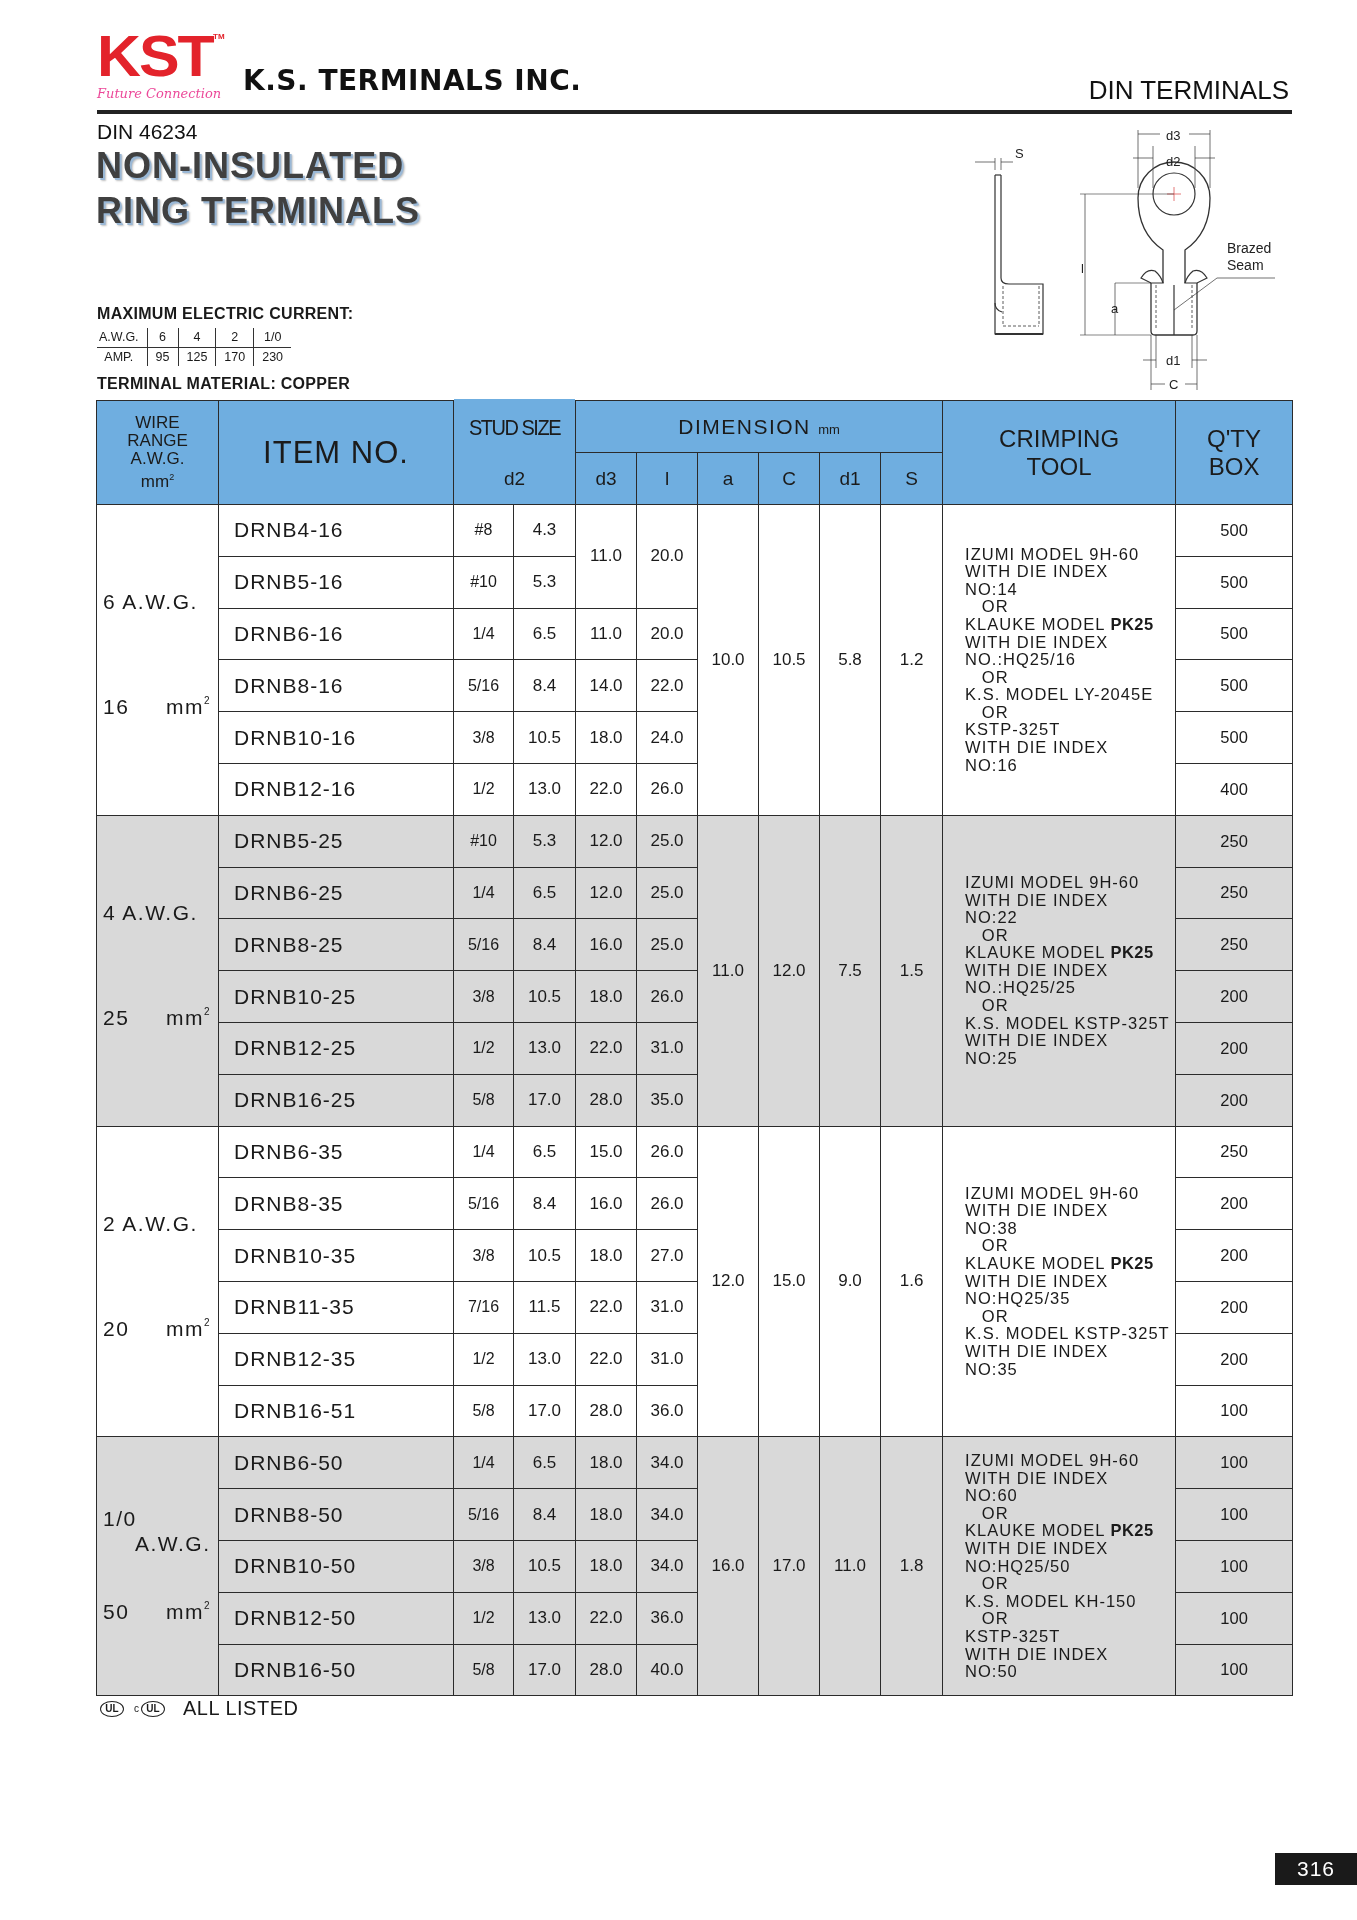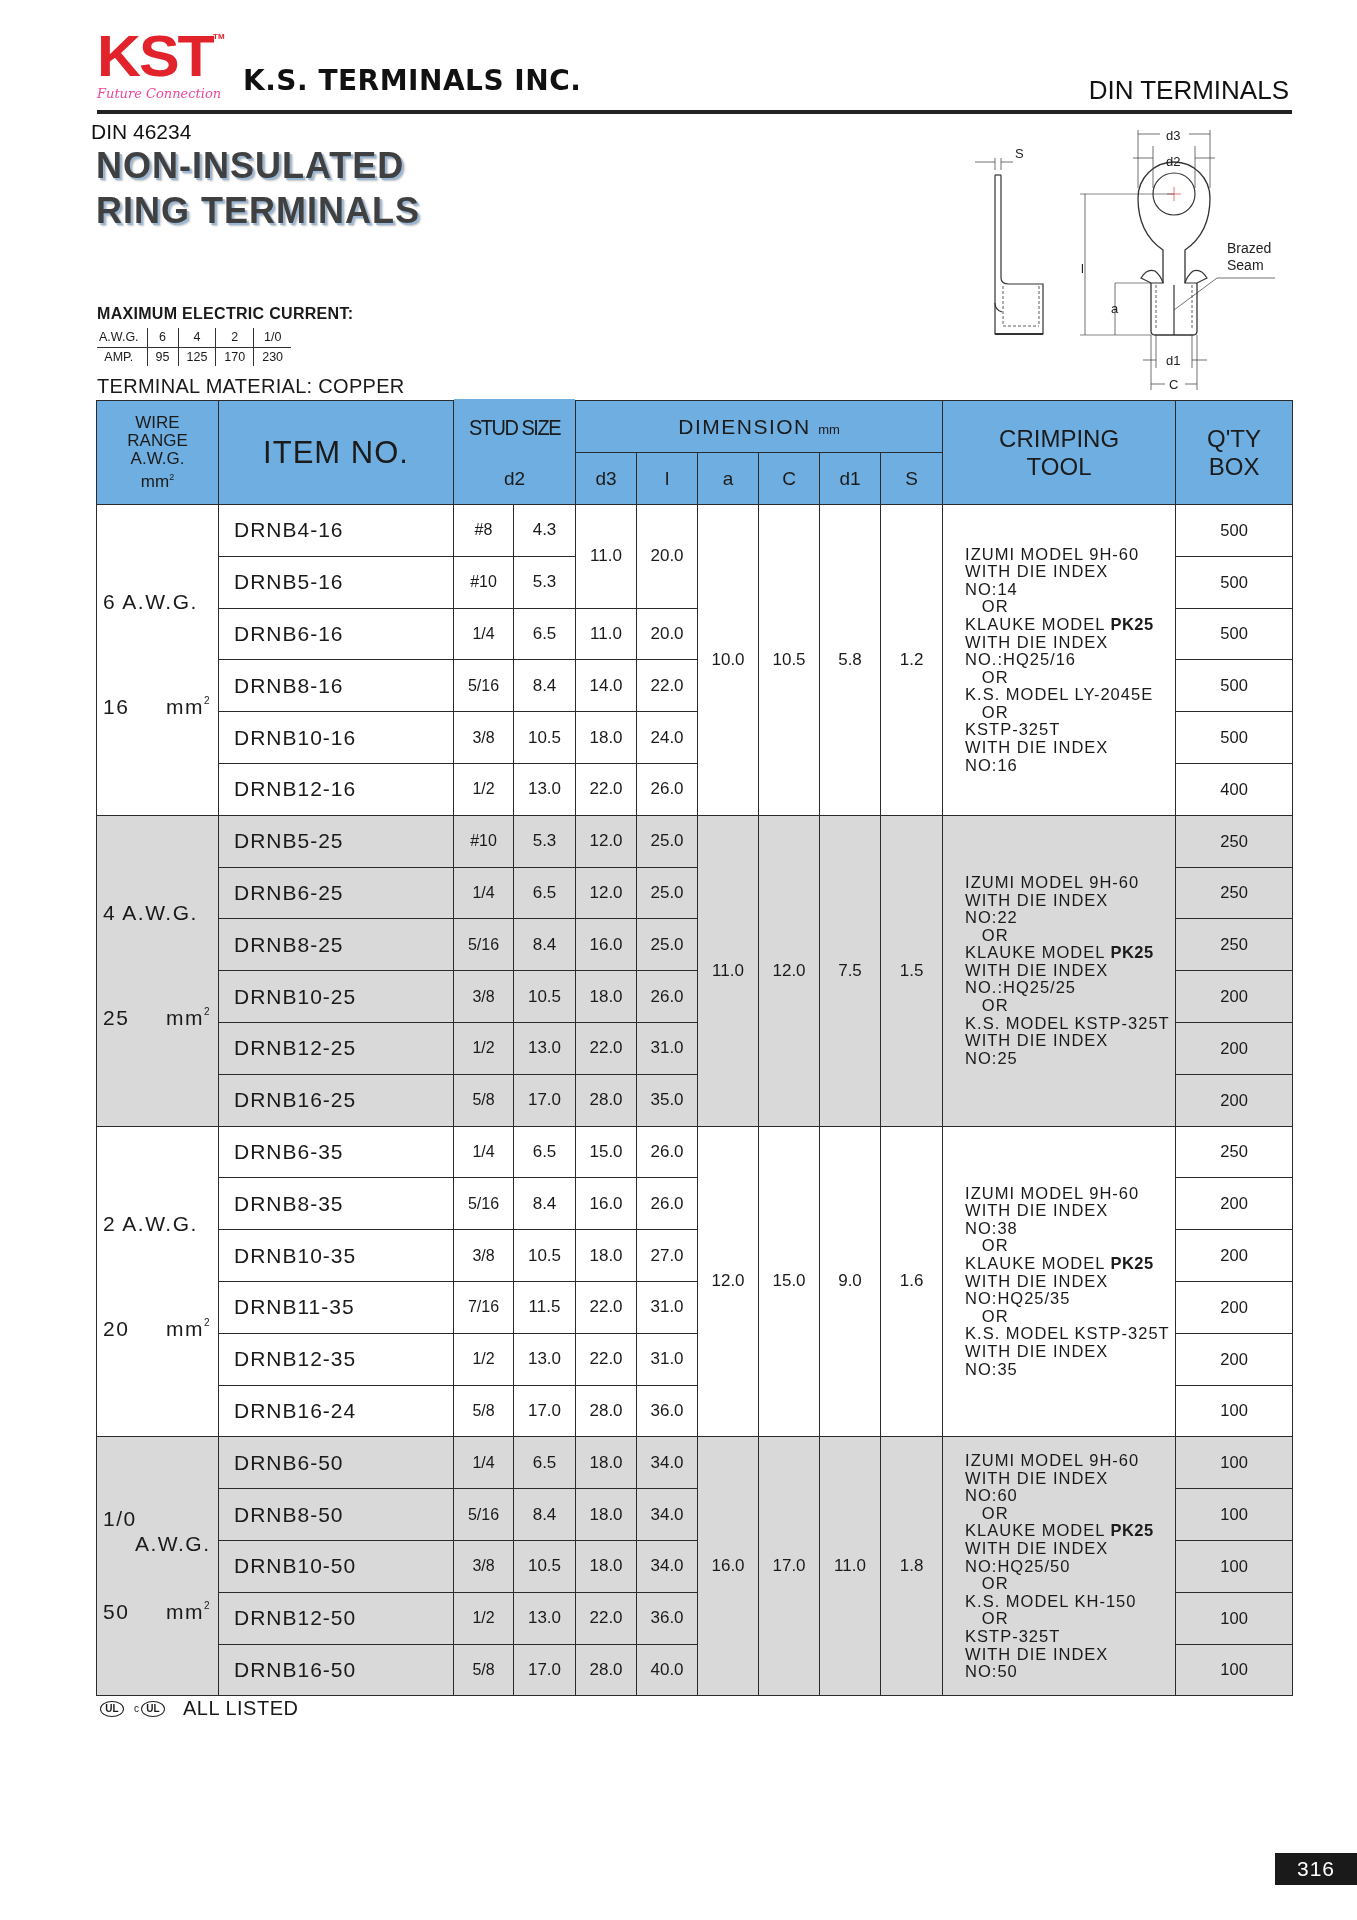--- a/index.html
+++ b/index.html
@@ -15,7 +15,7 @@
   .section-title { position: absolute; right: 68px; top: 75px; font-size: 26px; color: #111; }
   .header-rule { position: absolute; left: 97px; top: 110px; width: 1195px; height: 4px; background: #222; }
 
-  .din-code { position: absolute; left: 91px; top: 120px; font-size: 21px; color: #111; }
+  .din-code { position: absolute; left: 97px; top: 120px; font-size: 21px; color: #111; }
   .title-line { position: absolute; left: 96px; font-weight: bold; font-size: 36px; letter-spacing: 1px;
     color: #404040; text-shadow: 2px 2px 0 #9ab8d6, 3px 3px 2px rgba(0,0,0,0.25); }
   .title-1 { top: 145px; }

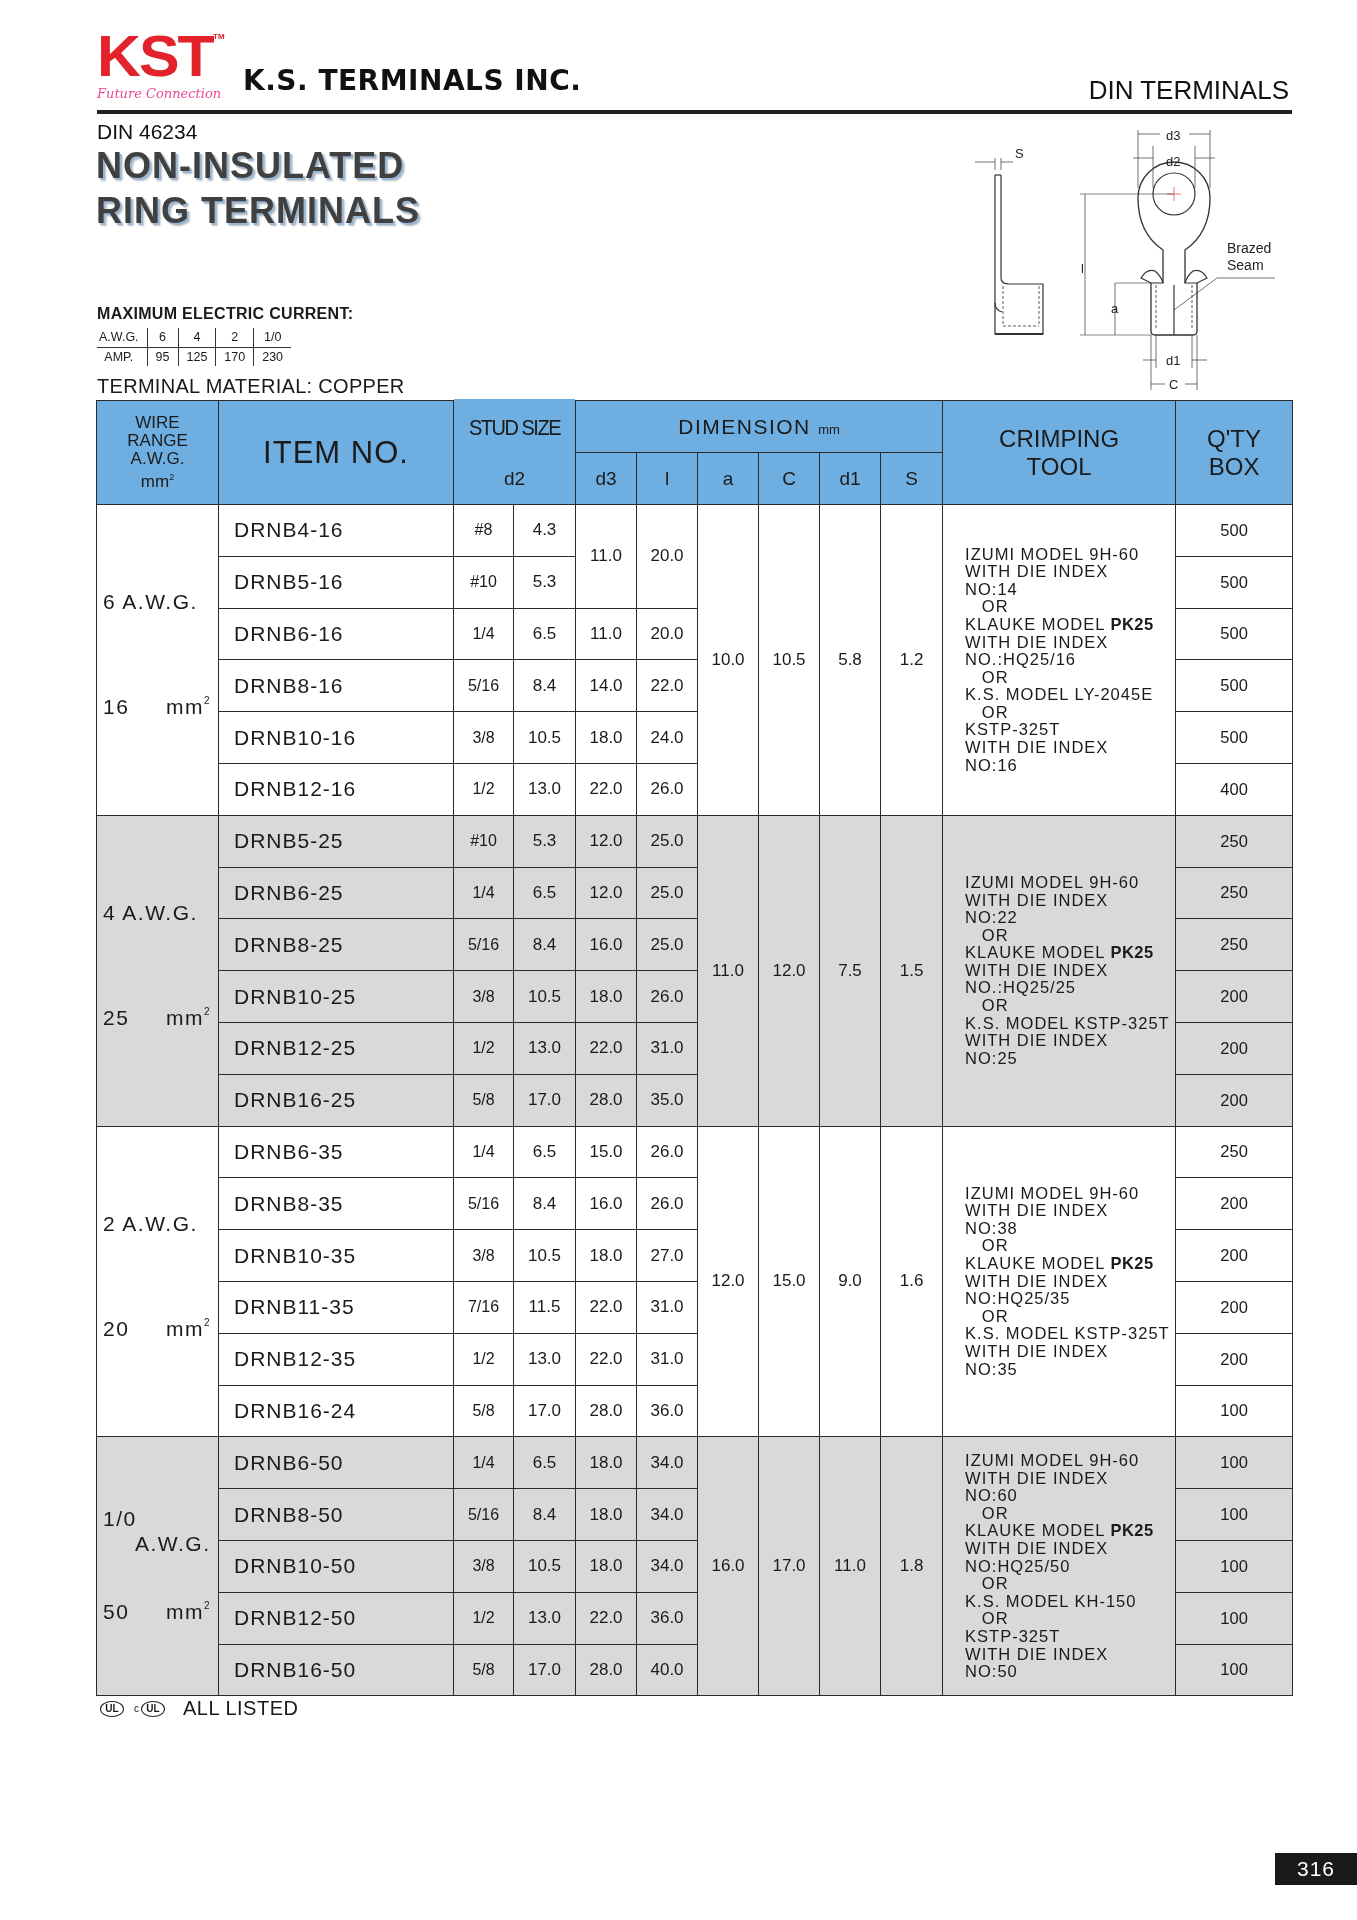--- a/index.html
+++ b/index.html
@@ -30,7 +30,7 @@
   .mec-table td { padding: 0 8px; height: 19px; text-align: center; border-left: 1px solid #333; }
   .mec-table td:first-child { border-left: none; padding-left: 2px; }
   .mec-table tr:first-child td { border-bottom: 1px solid #333; }
-  .material { position: absolute; left: 97px; top: 375px; font-weight: normal; font-size: 20px; letter-spacing: 0.3px; }
+  .material { position: absolute; left: 97px; top: 375px; font-weight: bold; font-size: 16px; letter-spacing: 0.3px; }
 
   
   .spec { position: absolute; left: 96px; top: 400px; width: 1196px; border-collapse: collapse; table-layout: fixed; }

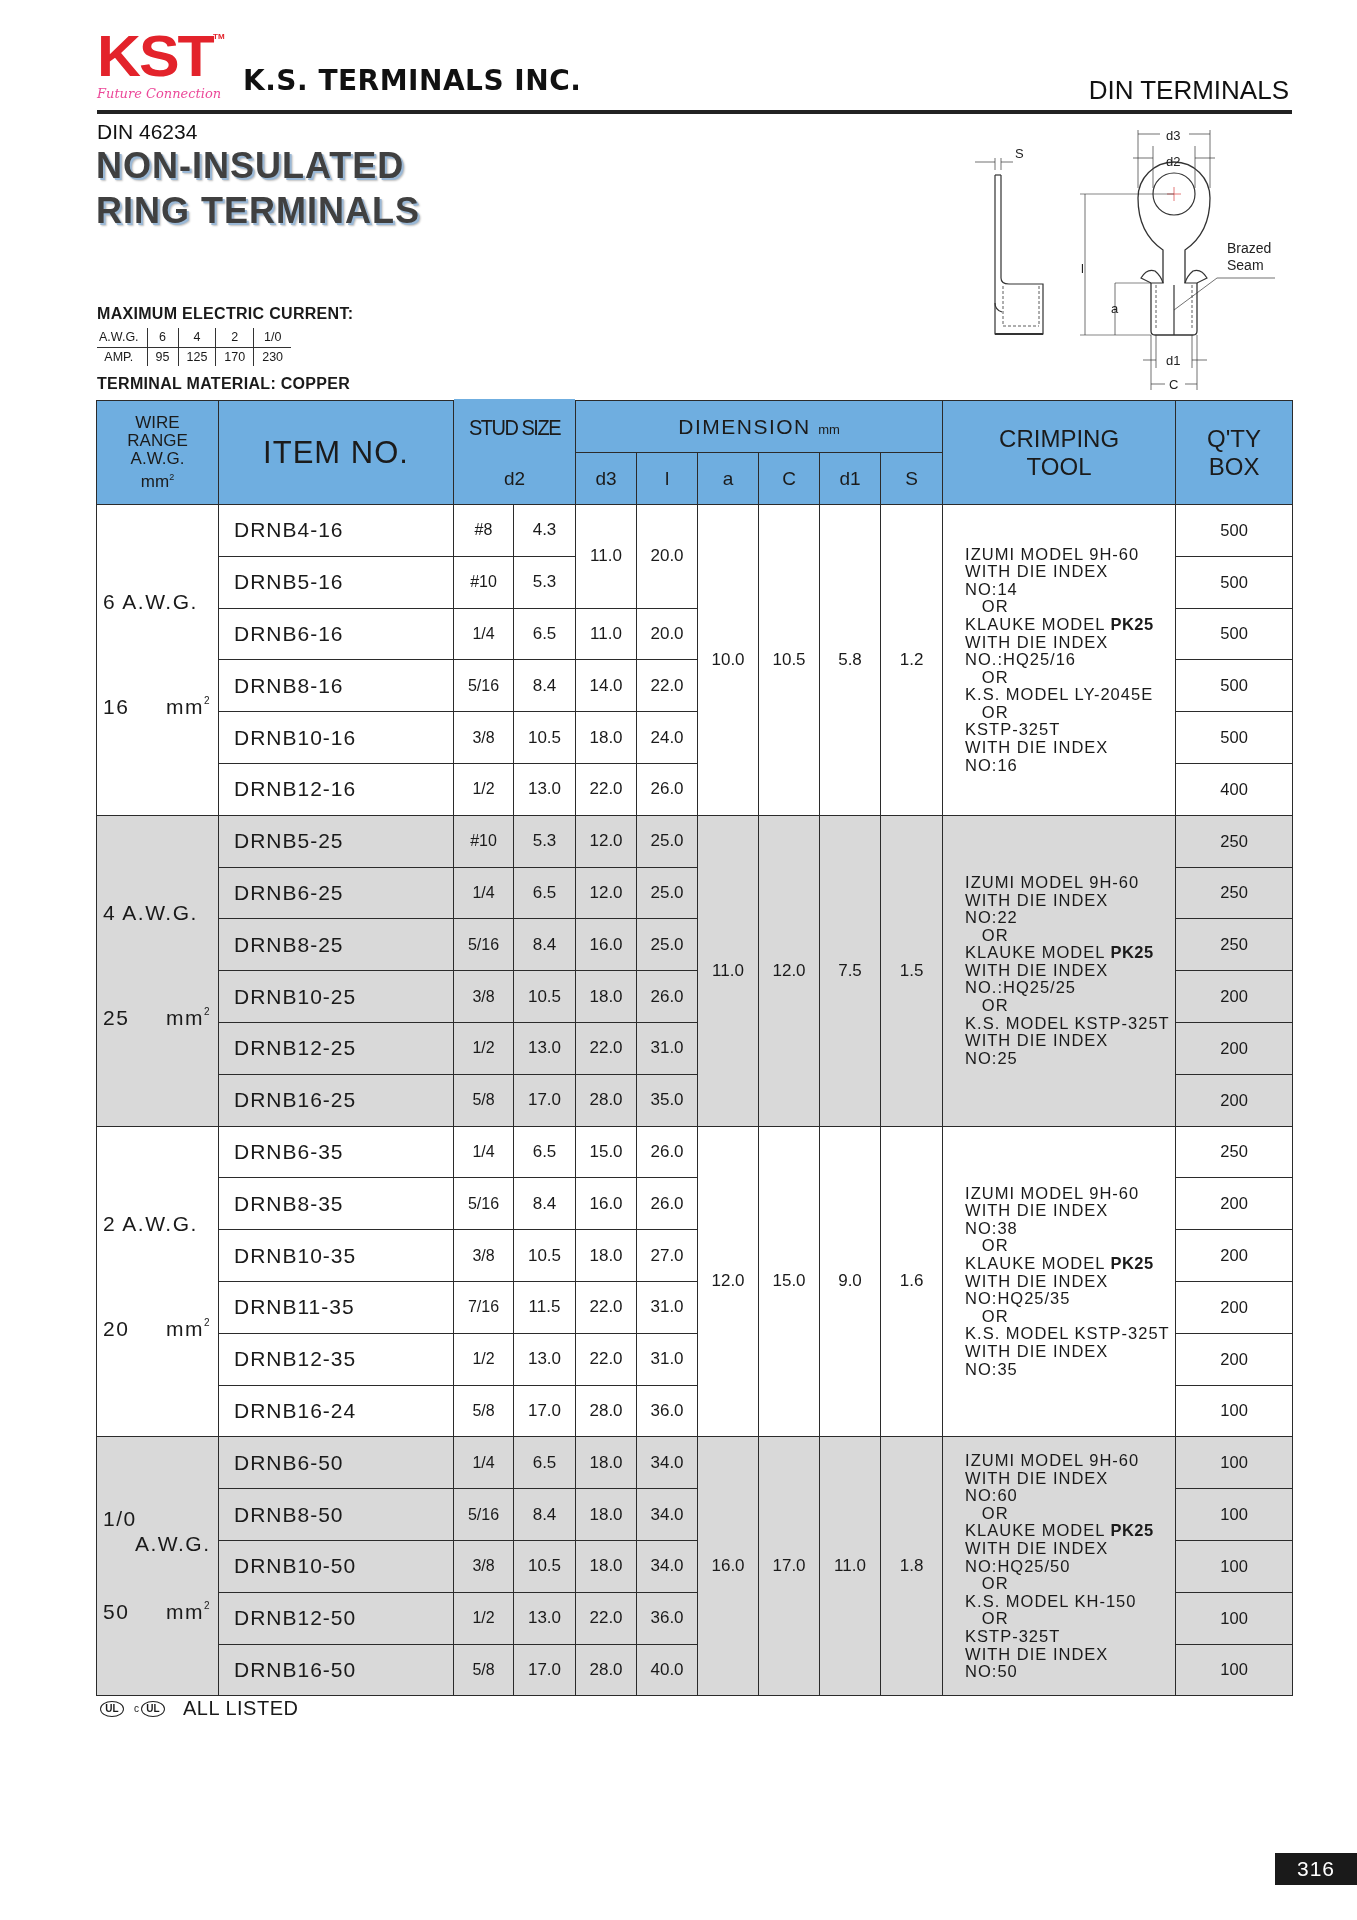--- a/index.html
+++ b/index.html
@@ -419,7 +419,7 @@
       <td class="qty">200</td>
     </tr>
     <tr>
-      <td class="item">DRNB16-24</td>
+      <td class="item">DRNB16-51</td>
       <td class="frac">5/8</td>
       <td class="dimv">17.0</td>
       <td class="dimv">28.0</td>

